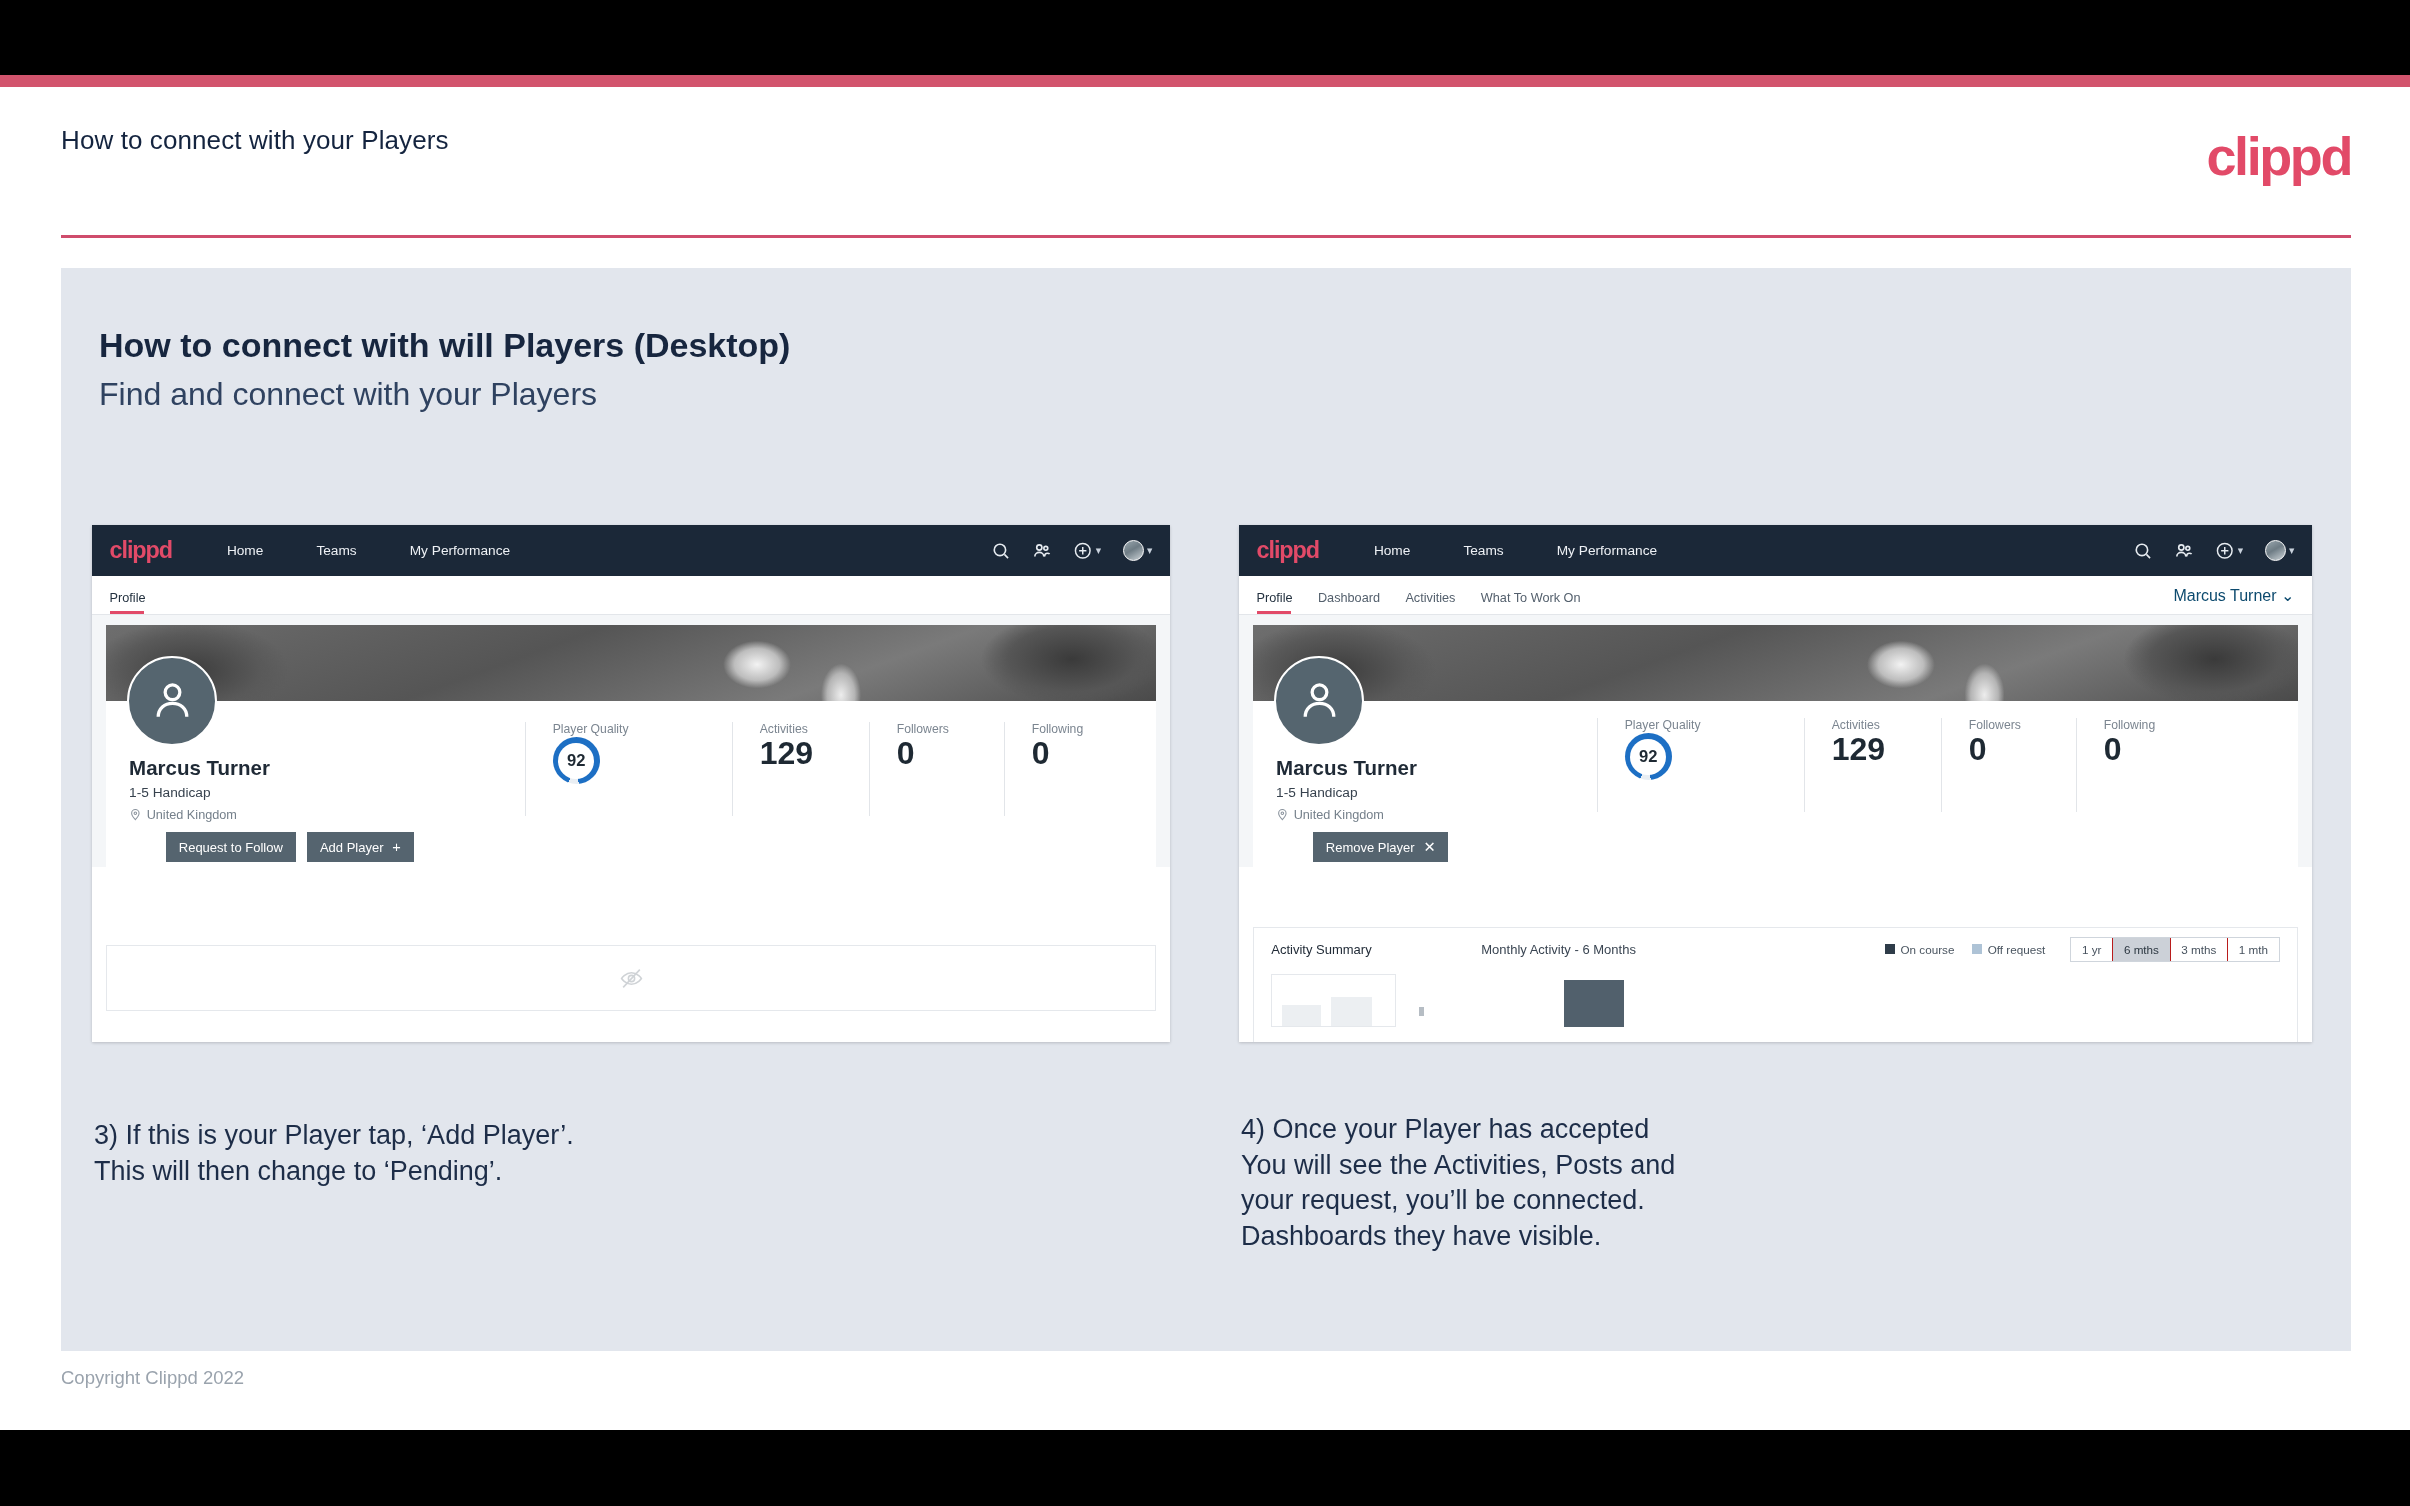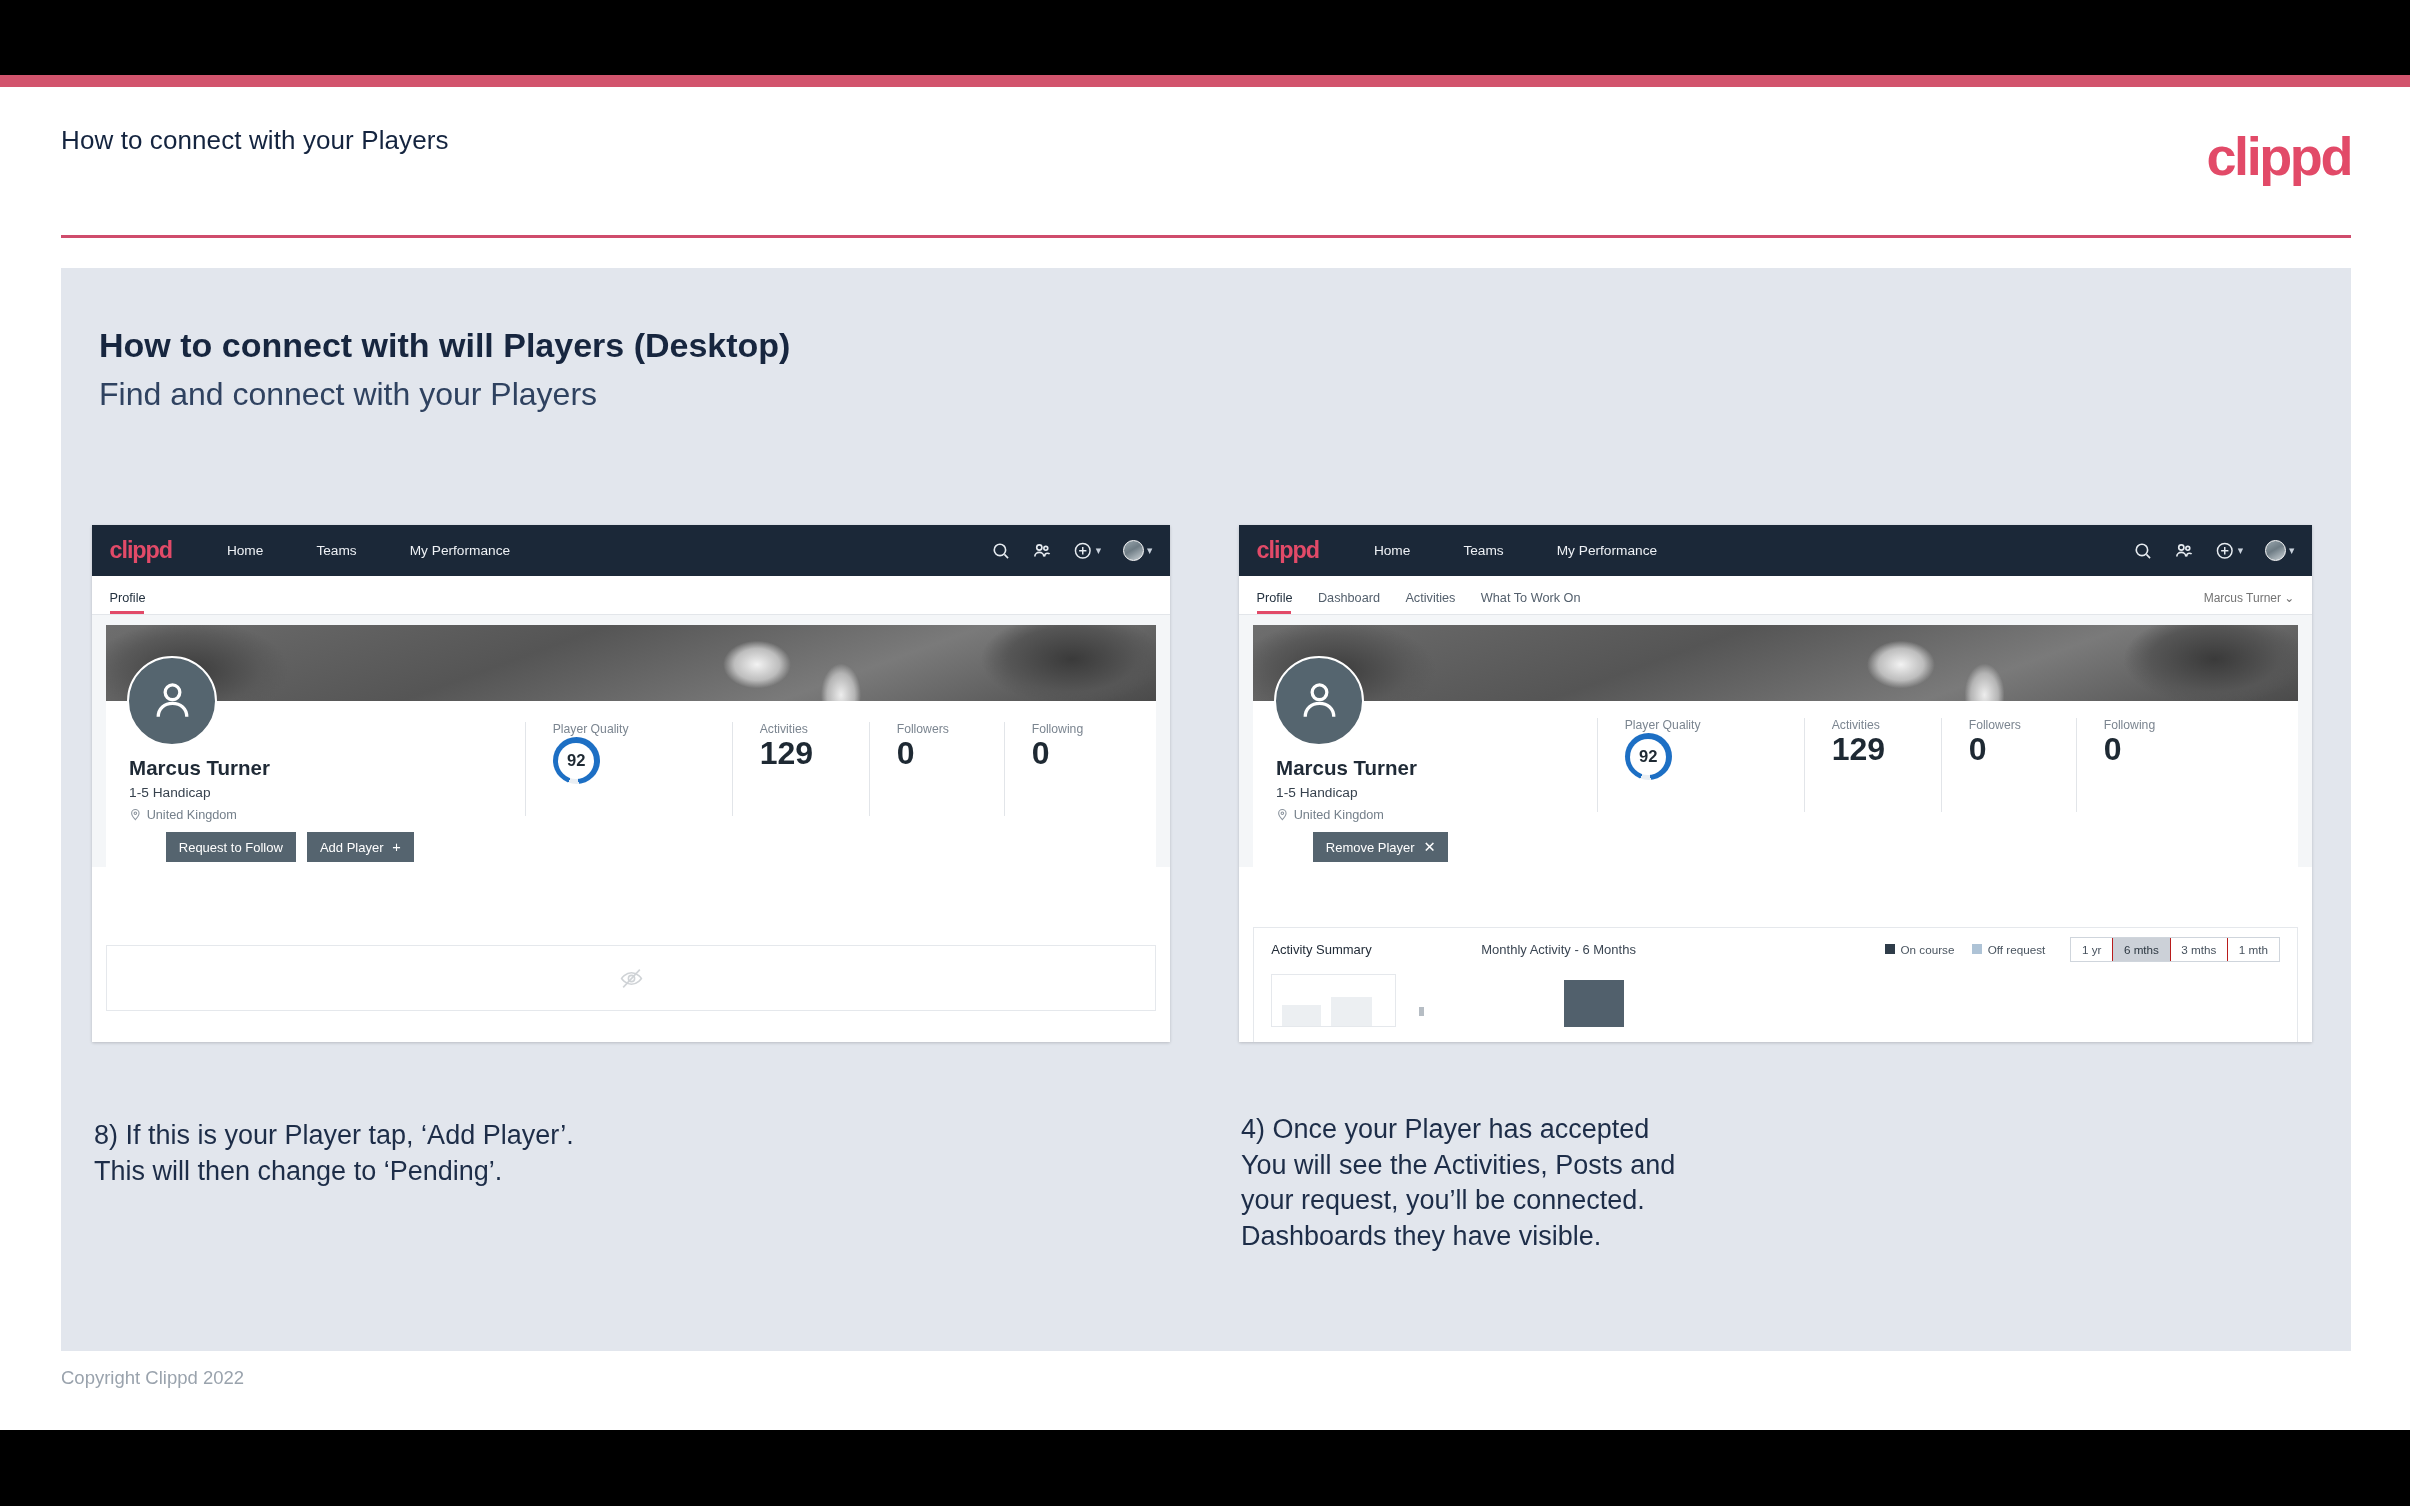--- a/index.html
+++ b/index.html
@@ -97,7 +97,7 @@
   }
   .tab-right {
     position:absolute; right:17.6px; bottom:8.8px;
-    font-size:12px; color:#737373;
+    font-size:16px; color:#0c4a6e;
   }
 
   

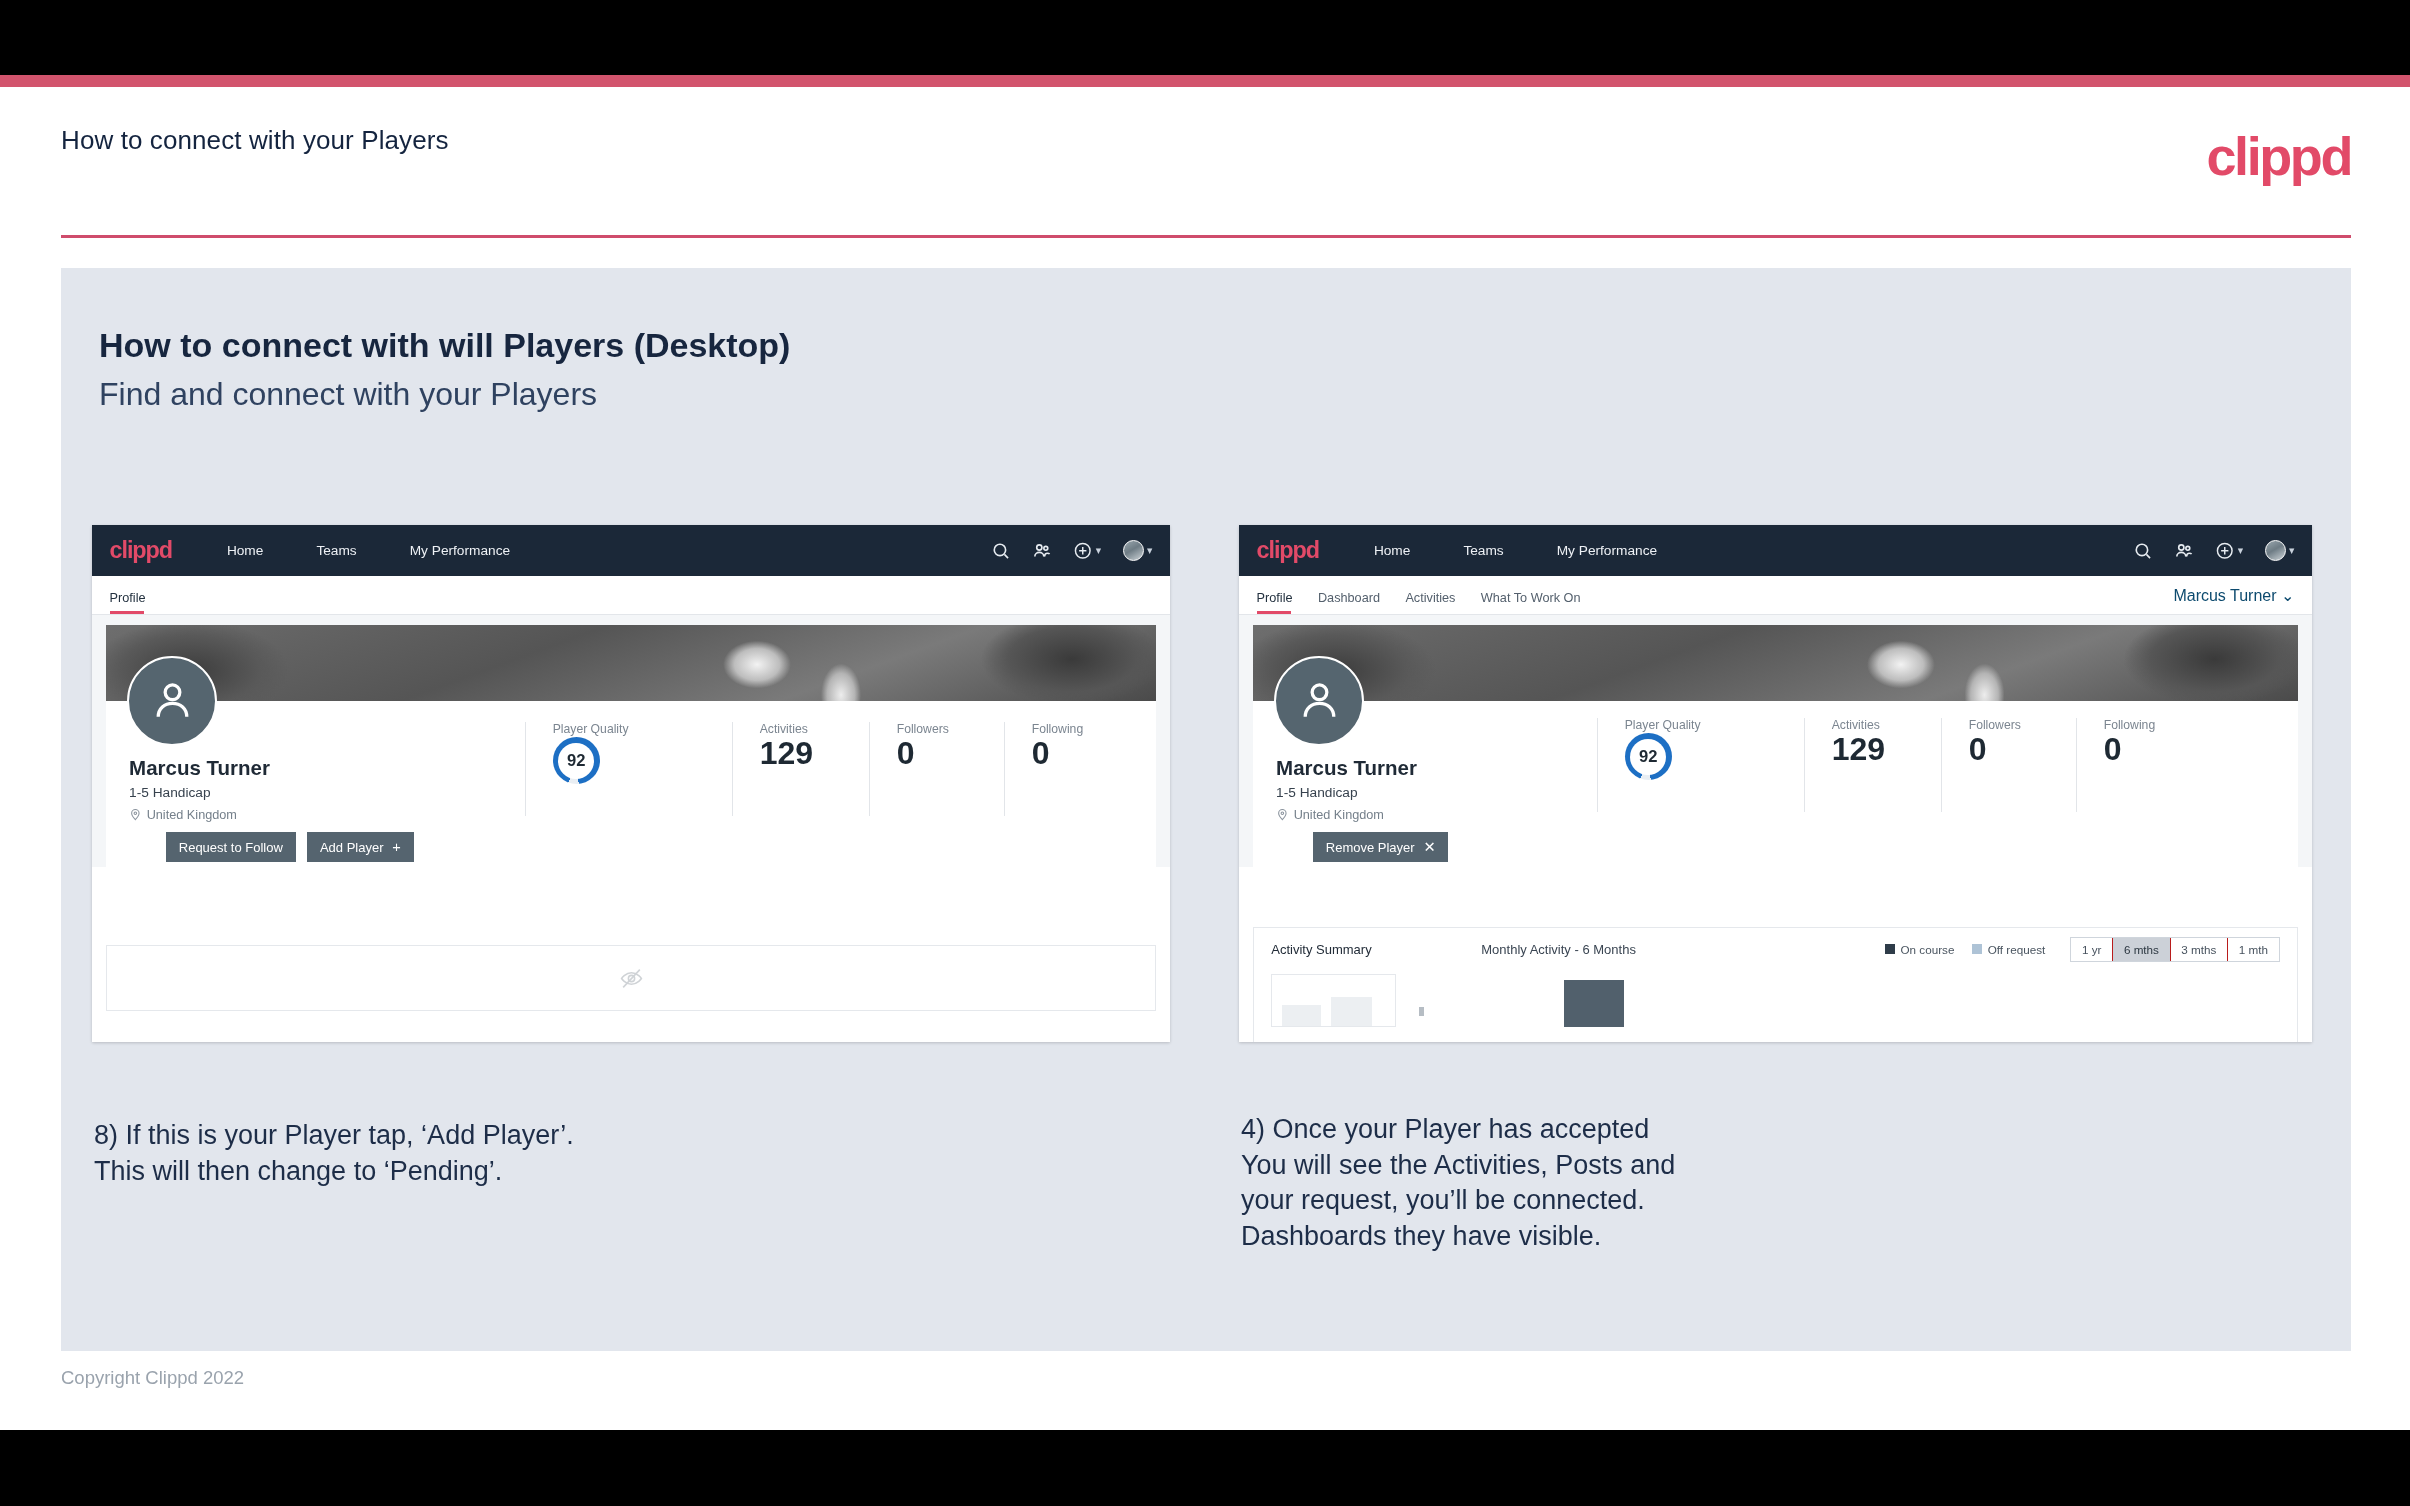--- a/index.html
+++ b/index.html
@@ -464,7 +464,7 @@
 </div>
 
 <div class="cap cap-left">
-    <div>8) If this is your Player tap, ‘Add Player’.</div>
+    <div>3) If this is your Player tap, ‘Add Player’.</div>
     <div>This will then change to ‘Pending’.</div>
   </div>
 <div class="cap cap-right">

